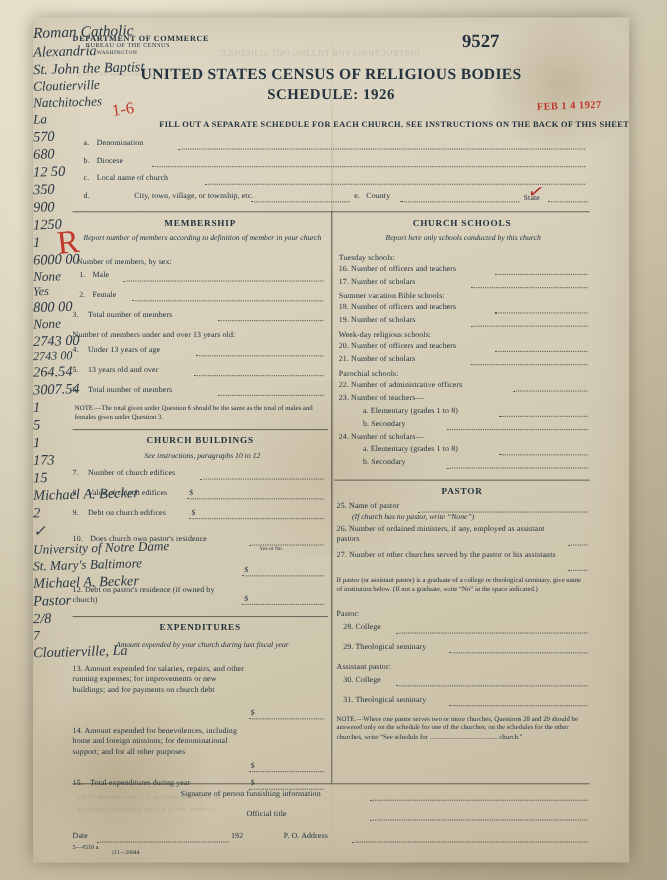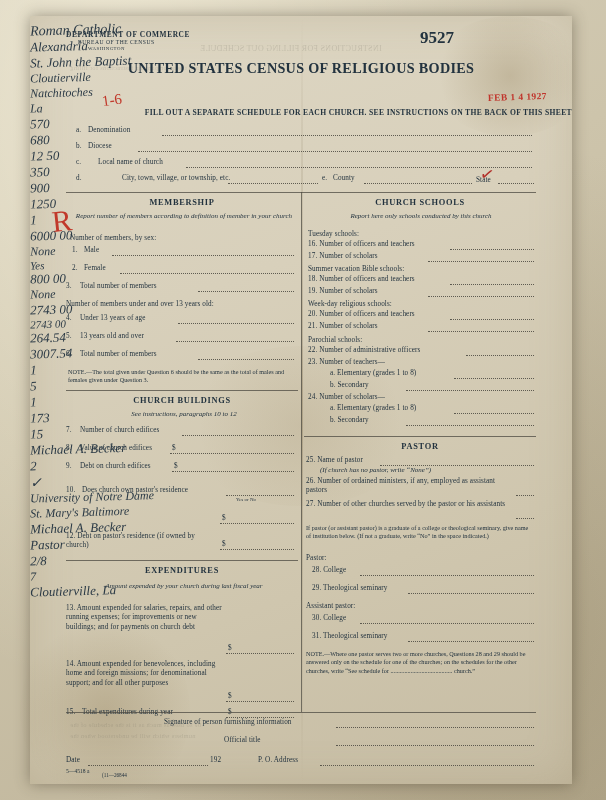--- a/index.html
+++ b/index.html
@@ -102,6 +102,7 @@
     <div class="formnum ink">9527</div>
 
     <div class="title ink">UNITED STATES CENSUS OF RELIGIOUS BODIES</div>
+    <div class="subtitle ink">SCHEDULE: 1926</div>
 
     <div class="redmark1">1-6</div>
     <div class="redR">R</div>

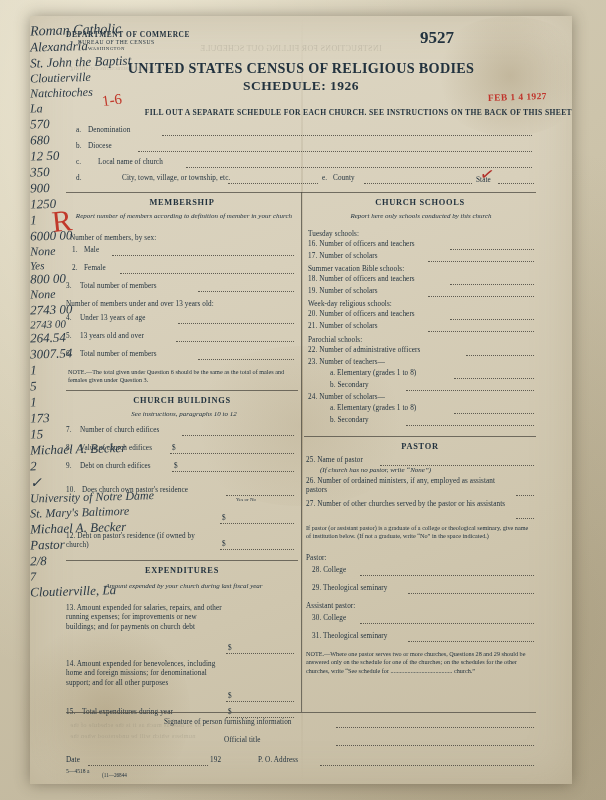--- a/index.html
+++ b/index.html
@@ -121,7 +121,7 @@
     <div class="hw" style="left:148px;top:118px;font-size:13px;">Alexandria</div>
 
     <div class="lbl ink" style="left:46px;top:142px;">c.</div>
-    <div class="lbl ink" style="left:68px;top:142px;">Local name of church</div>
+    <div class="lbl ink" style="left:58px;top:142px;">Local name of church</div>
     <div class="dots" style="left:156px;top:151px;width:346px;"></div>
     <div class="hw" style="left:162px;top:134px;font-size:13px;">St. John the Baptist</div>
 

